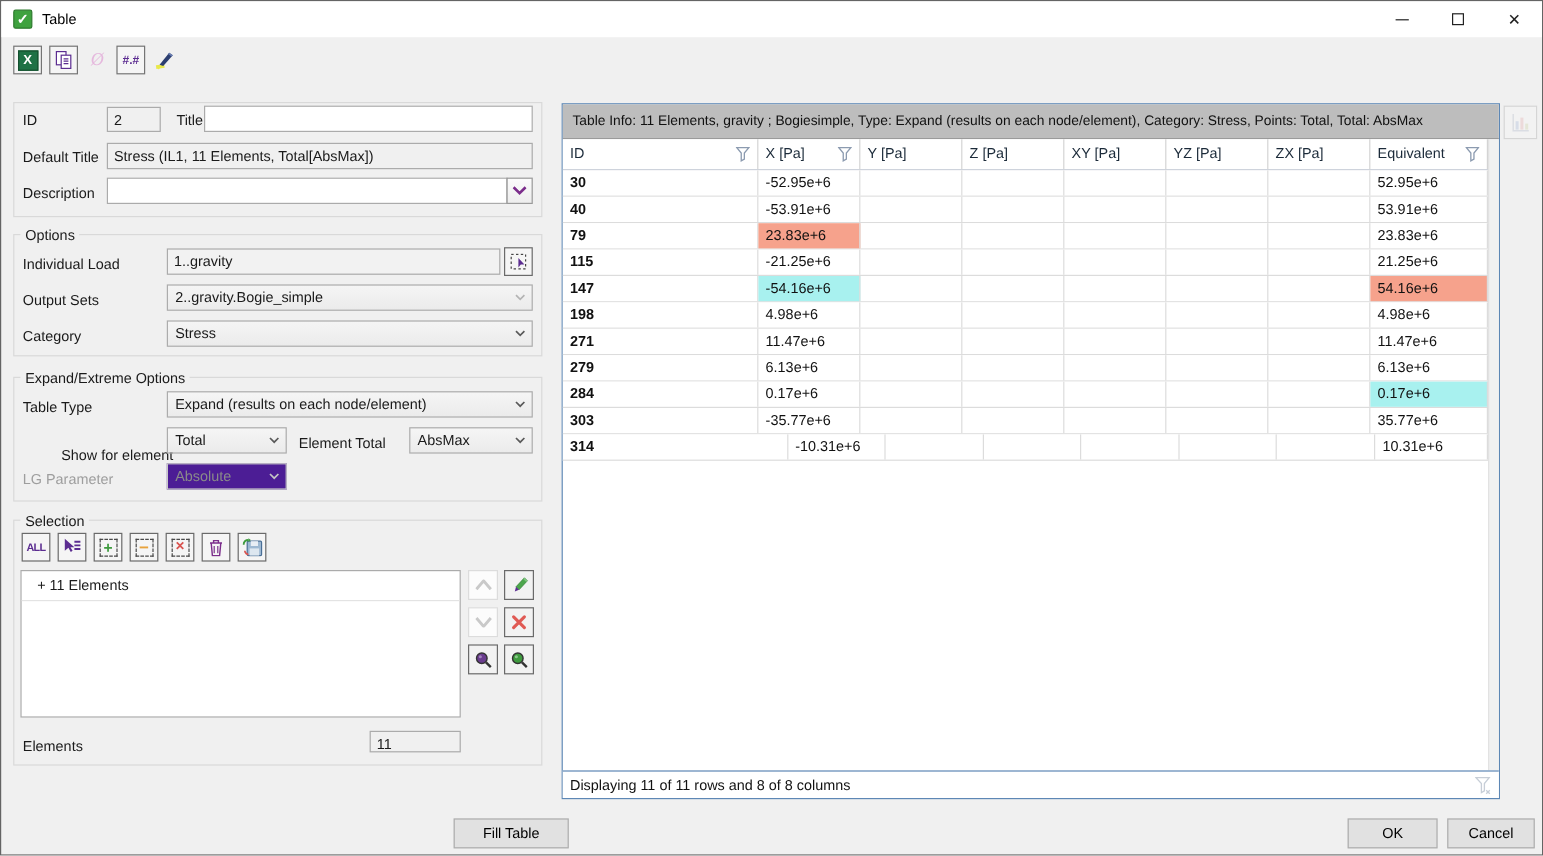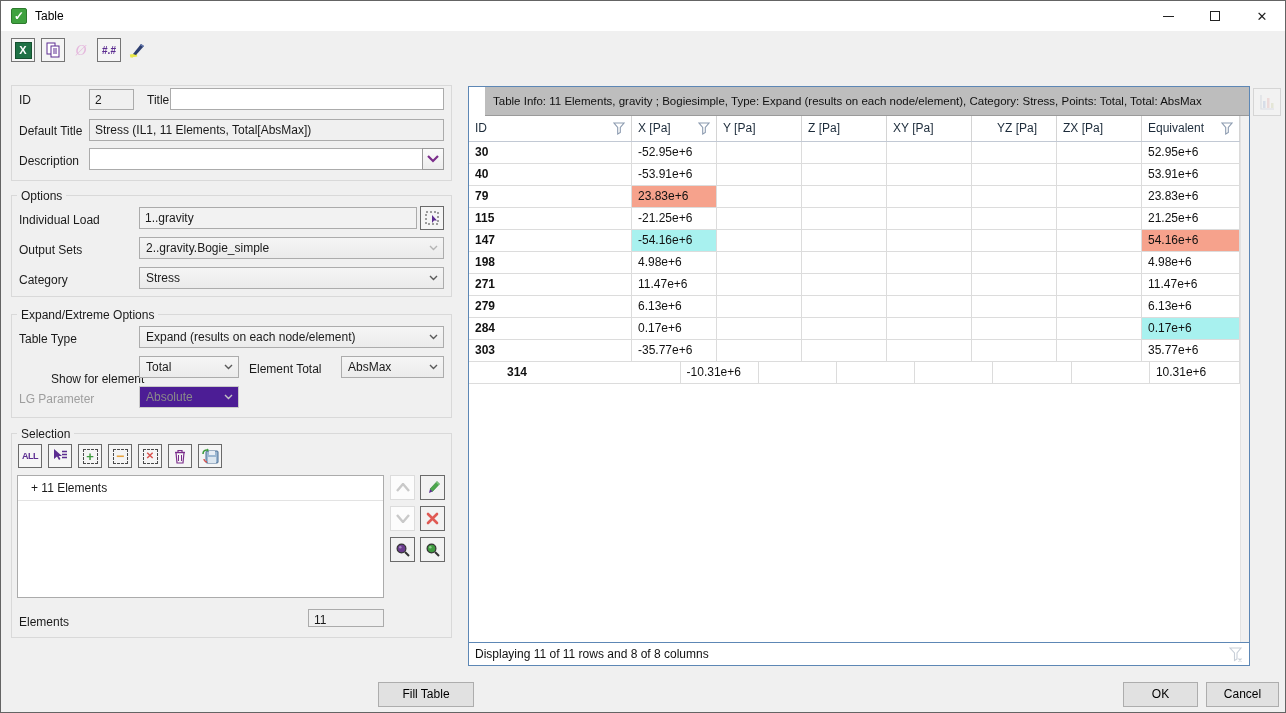--- a/index.html
+++ b/index.html
@@ -38,7 +38,7 @@
   .rbtn.dis{border-color:#dcdcdc;background:#fcfcfc;}
   
   #tablewrap{position:absolute;left:467px;top:85px;width:782px;height:580px;border:1px solid #5d87b5;background:#ffffff;}
-  #tinfo{position:absolute;left:0;top:0;right:0;height:29px;background:#bdbdbd;border-bottom:1px solid #9a9a9a;line-height:28px;padding-left:8px;font-size:11.5px;color:#111;white-space:nowrap;overflow:hidden;margin-left:16px;}
+  #tinfo{position:absolute;left:0;top:0;right:0;height:29px;background:#bdbdbd;border-bottom:1px solid #9a9a9a;line-height:28px;padding-left:8px;font-size:11.5px;color:#111;white-space:nowrap;overflow:hidden;}
   #thead{position:absolute;left:0;top:29px;right:9px;height:26px;background:#fff;border-bottom:1px solid #c2c9d4;display:flex;}
   .hcell{position:relative;height:100%;border-right:1px solid #d4d4d4;padding-left:6px;line-height:25px;color:#1c2b3a;font-size:12px;display:flex;align-items:center;justify-content:space-between;}
   .hcell .flt{margin-right:6px;flex:0 0 auto;}

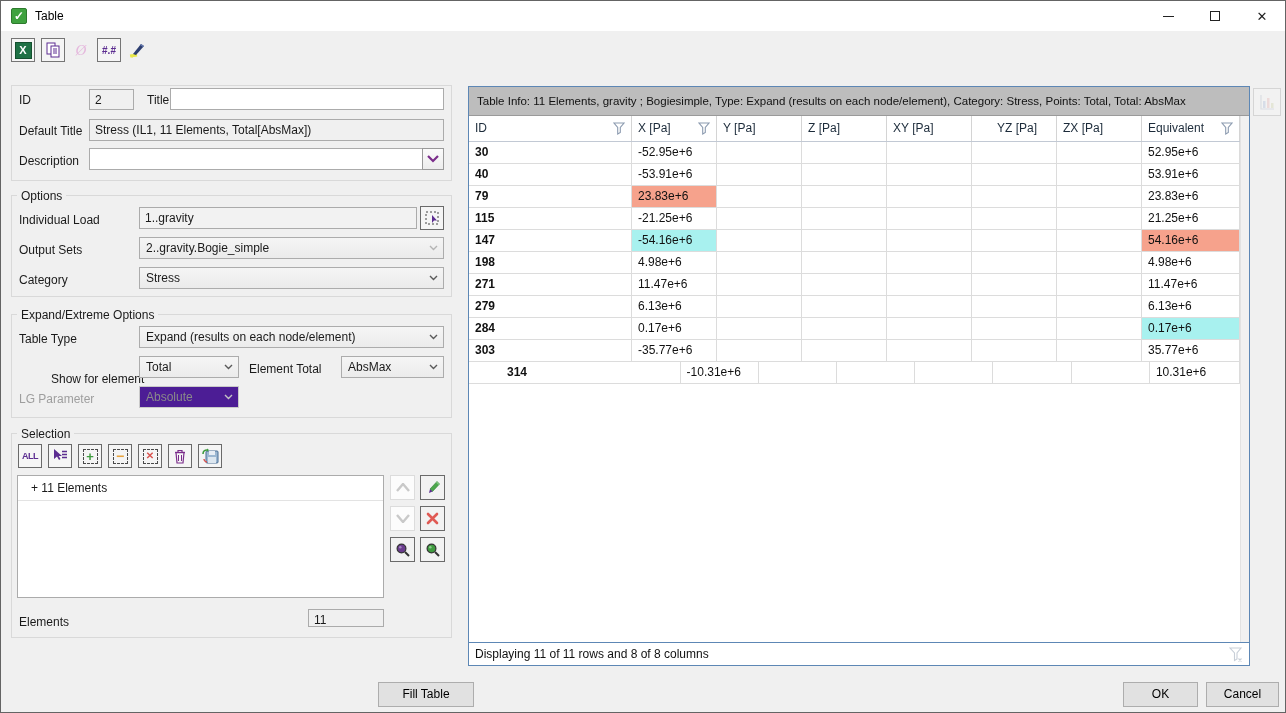--- a/index.html
+++ b/index.html
@@ -284,7 +284,7 @@
         <div class="hcell" style="width: 85px;">
           <span>XY [Pa]</span>
         </div>
-        <div class="hcell" style="width: 85px; justify-content: center;">
+        <div class="hcell" style="width: 85px;">
           <span>YZ [Pa]</span>
         </div>
         <div class="hcell" style="width: 85px;">

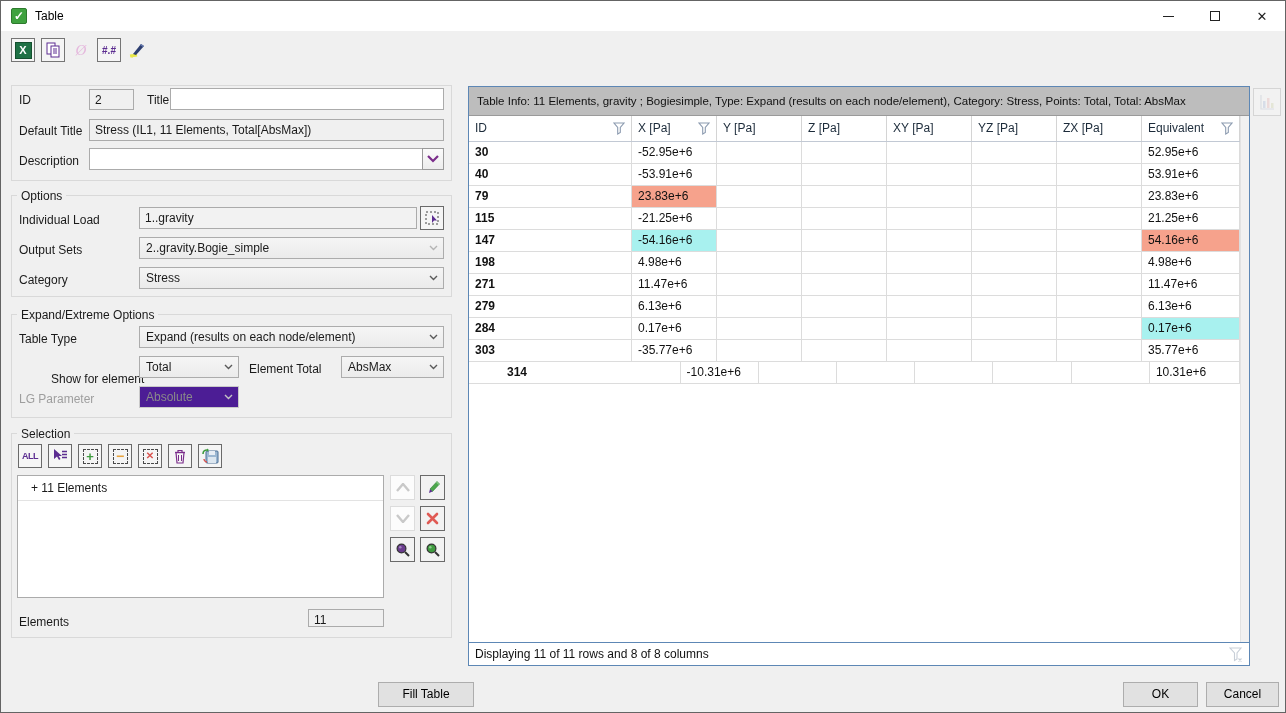--- a/index.html
+++ b/index.html
@@ -399,7 +399,7 @@
           <div class="tcell" style="width: 98px;">35.77e+6</div>
         </div>
         <div class="trow">
-          <div class="tcell idc" style="width: 196px; margin-left: 32px;">314</div>
+          <div class="tcell idc" style="width: 196px;">314</div>
           <div class="tcell" style="width: 85px;">-10.31e+6</div>
           <div class="tcell" style="width: 85px;"></div>
           <div class="tcell" style="width: 85px;"></div>

